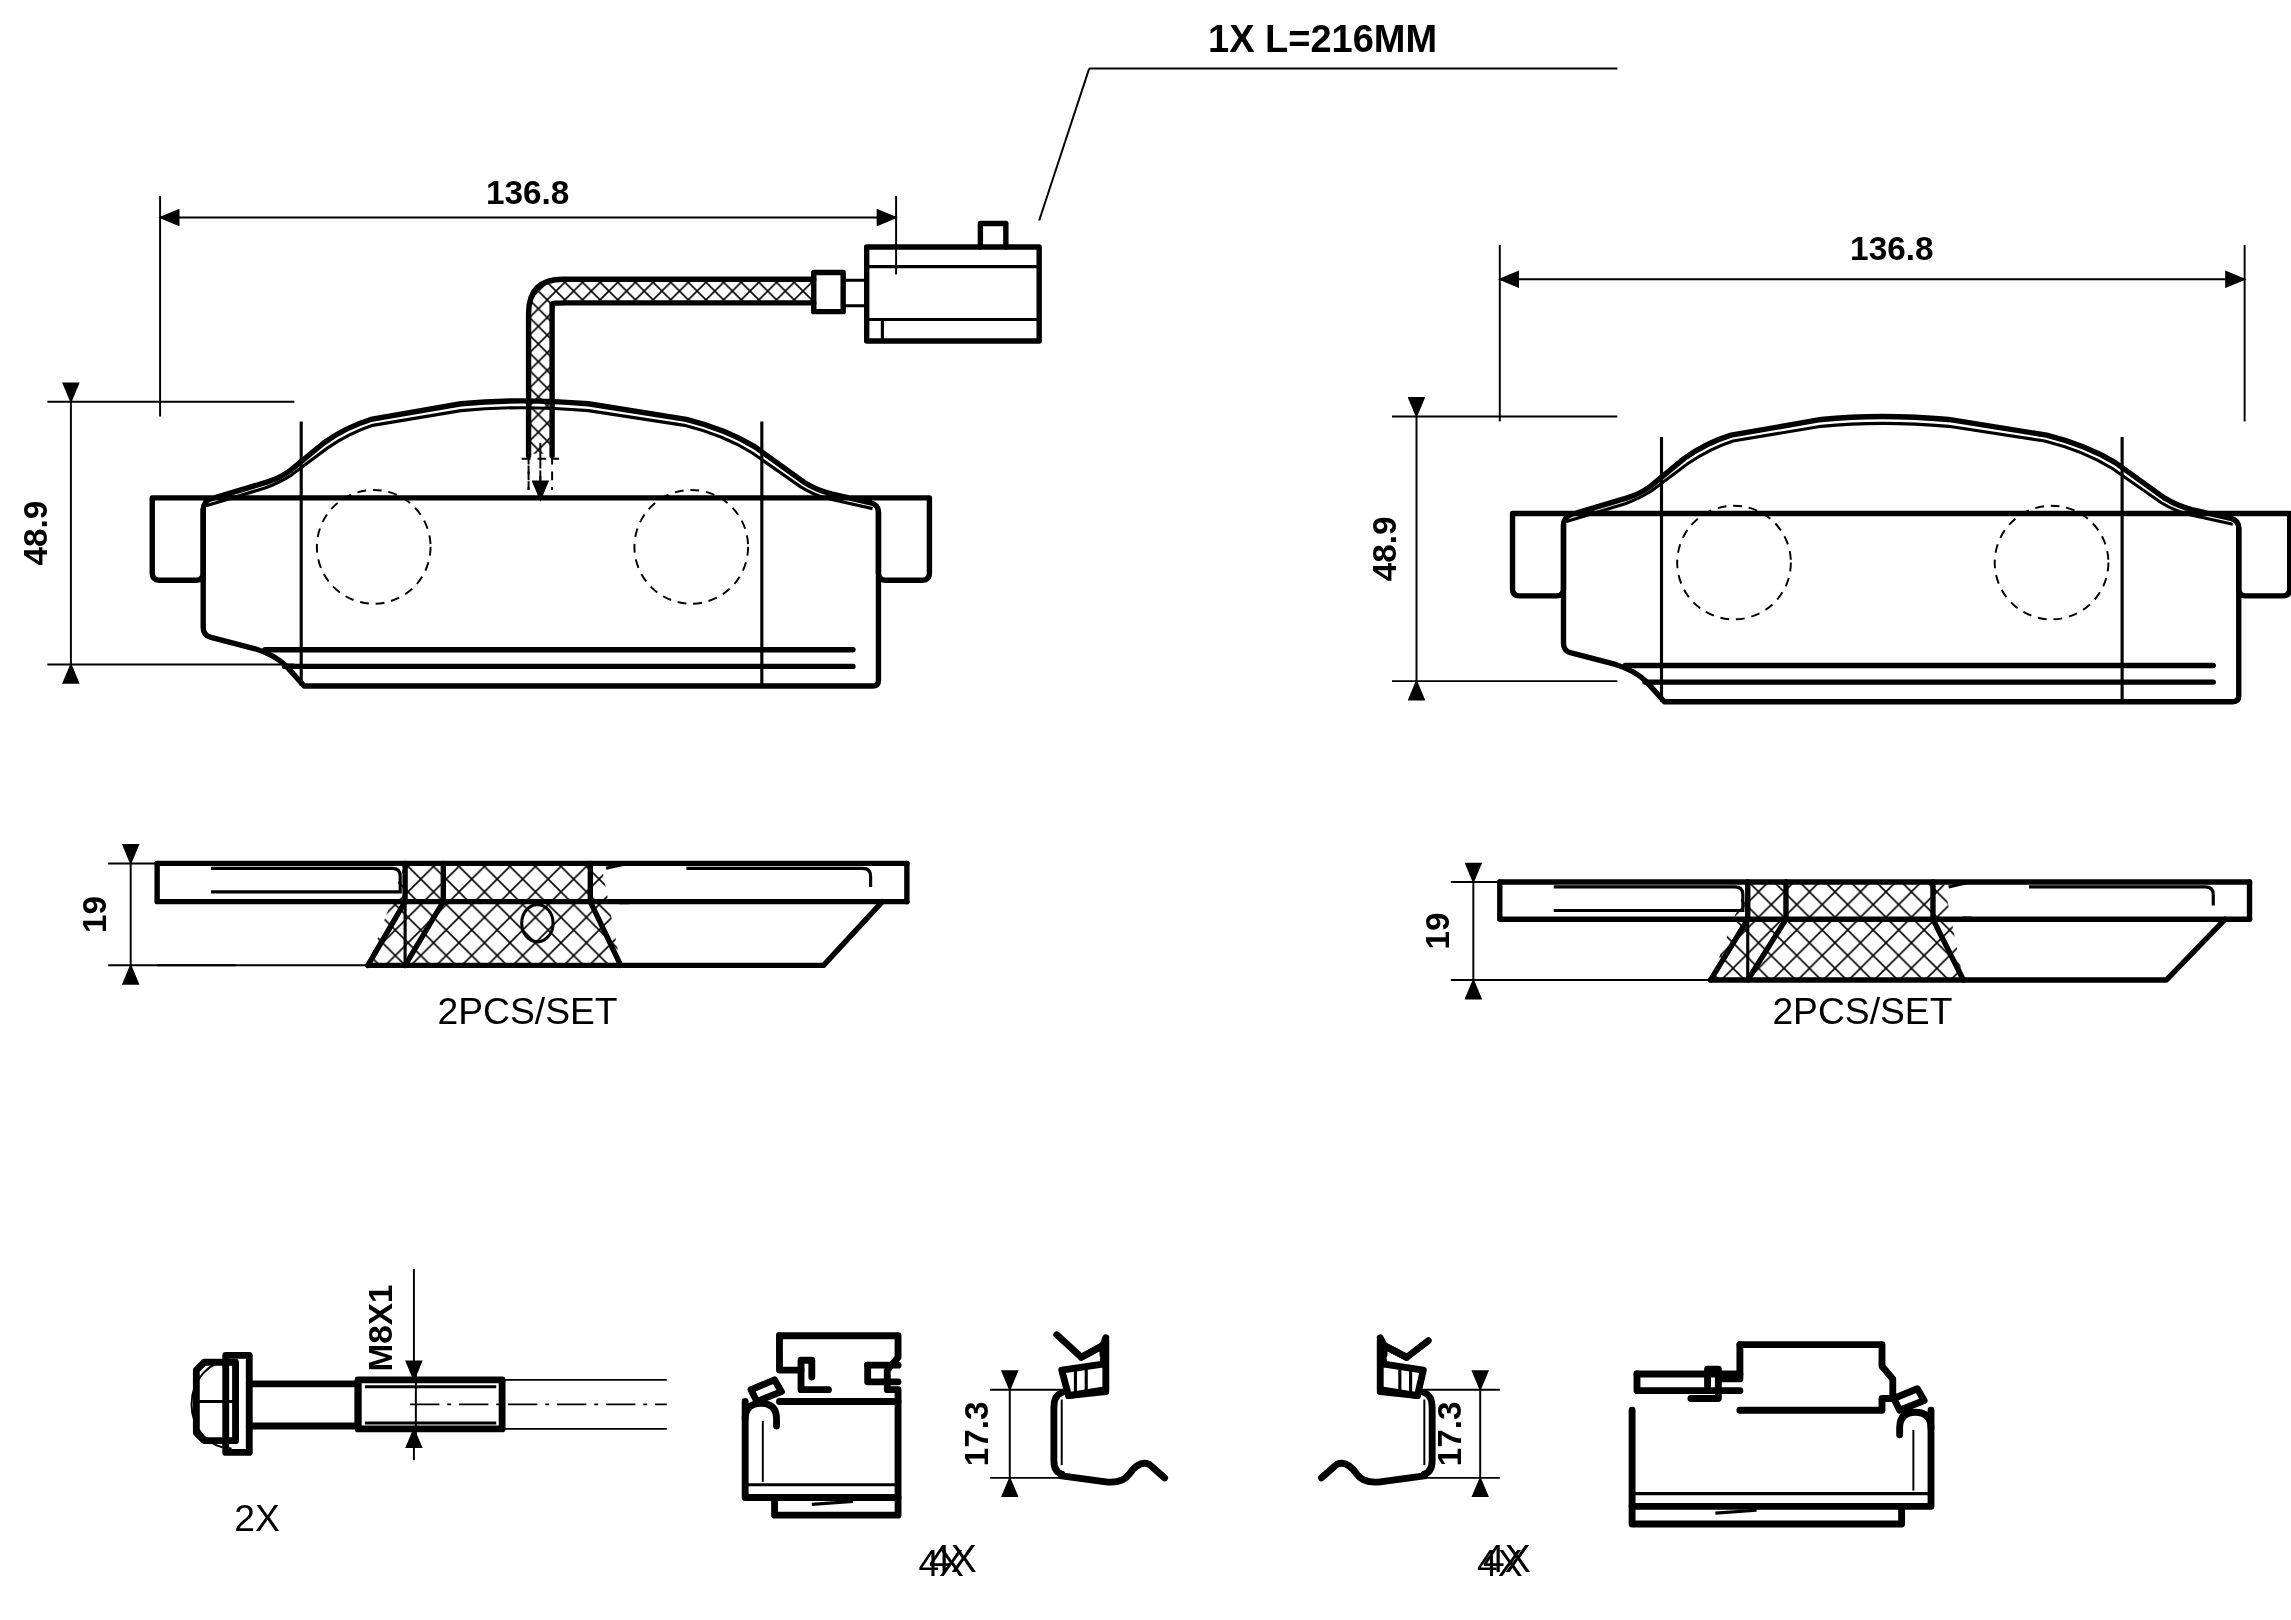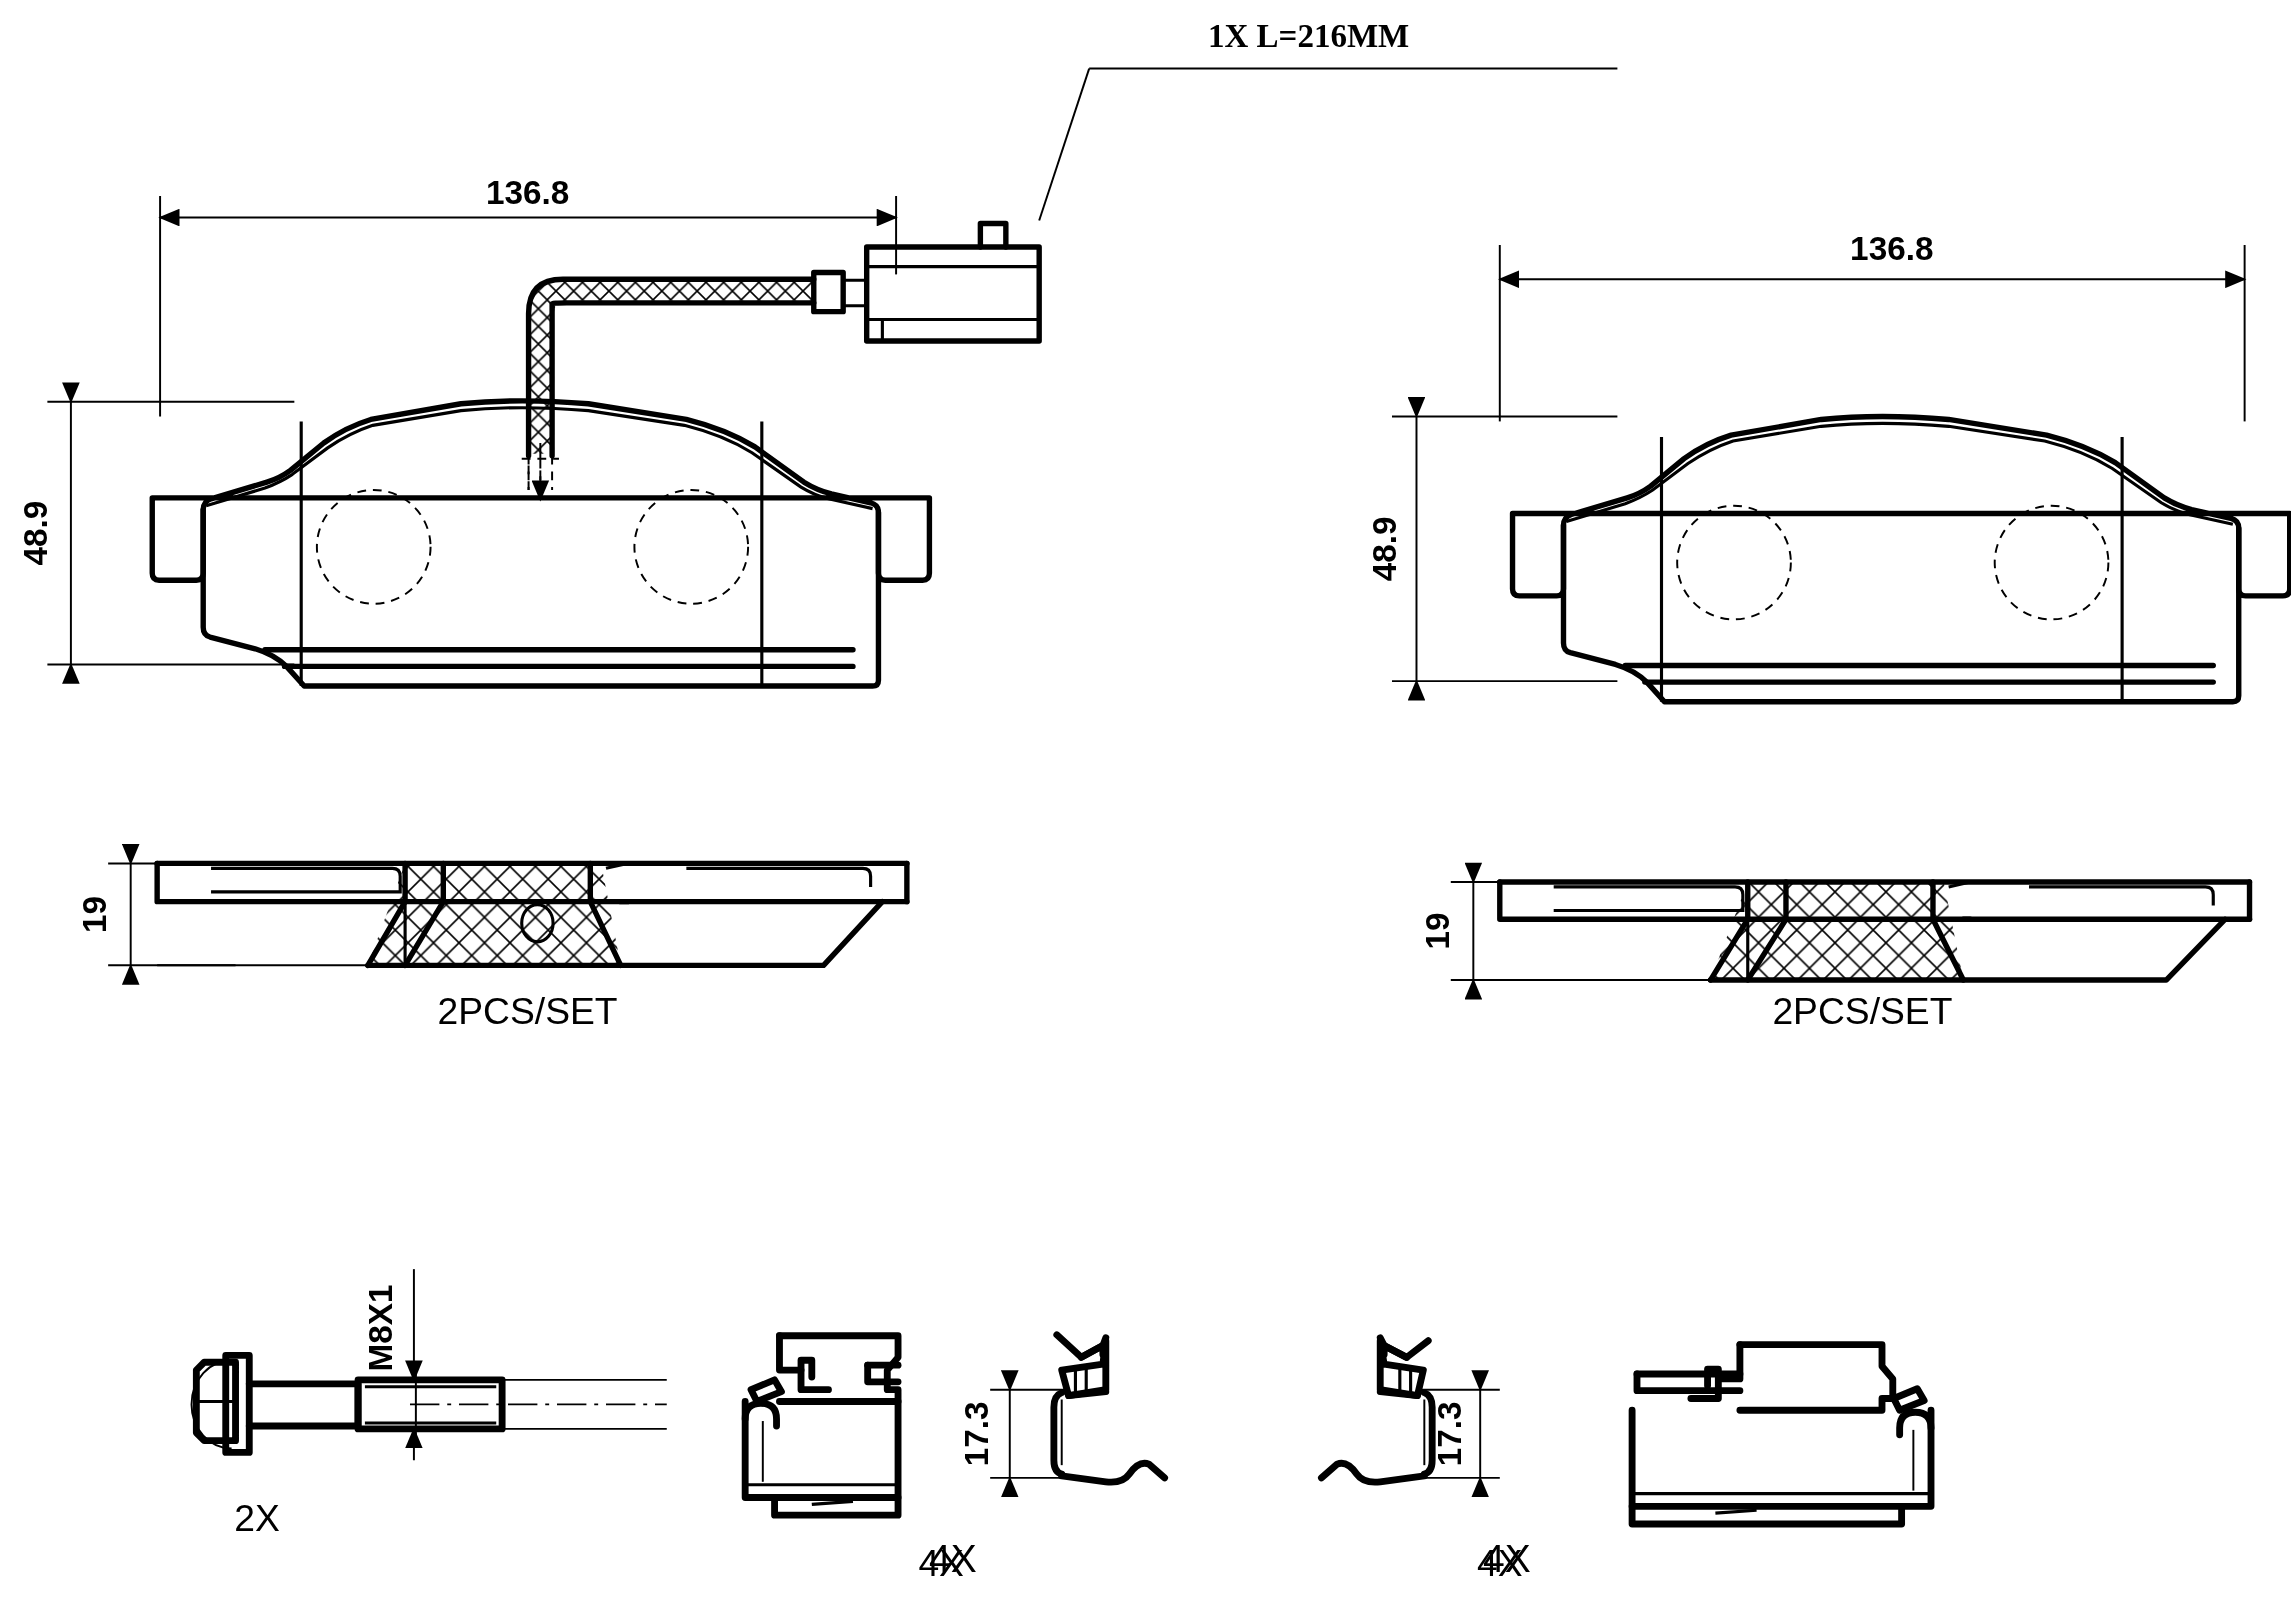--- a/index.html
+++ b/index.html
@@ -426,7 +426,7 @@
     </g>
   </svg>
 
-  <div style="position:absolute; left:1208px; top:17.6px; font-size:33px; font-weight:700; letter-spacing:0px;font-family:Liberation Serif, serif;">1X L=216MM</div>
+  <div style="position:absolute; left:1208px; top:17.6px; font-size:38px; font-weight:700; letter-spacing:0px;">1X L=216MM</div>
 
   <div style="position:absolute; left:929px; top:1537px; font-size:39px;">4X</div>
 

